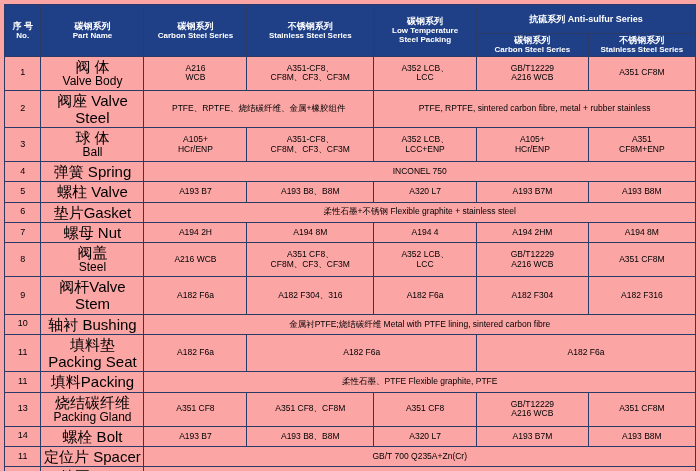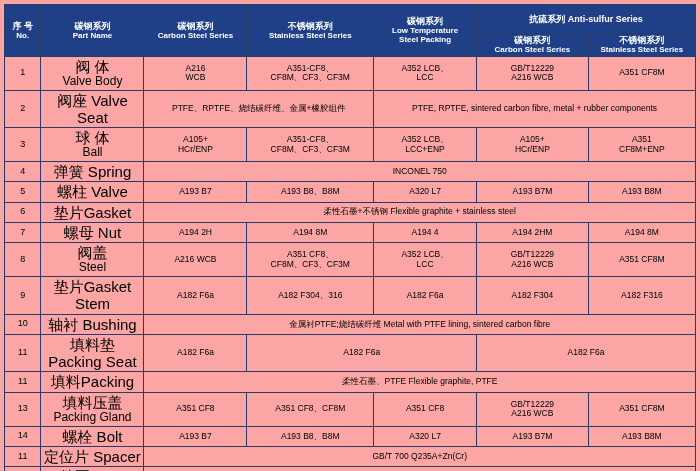--- a/index.html
+++ b/index.html
@@ -164,7 +164,7 @@
         <tr class="r-short">
           <td class="num">2</td>
           <td class="name">
-            <span class="cn">阀座 Valve Seat</span>
+            <span class="cn">阀座 Valve Steel</span>
           </td>
           <td class="cell-multi" colspan="2">
             <span class="line">PTFE、RPTFE、烧结碳纤维、金属+橡胶组件</span>

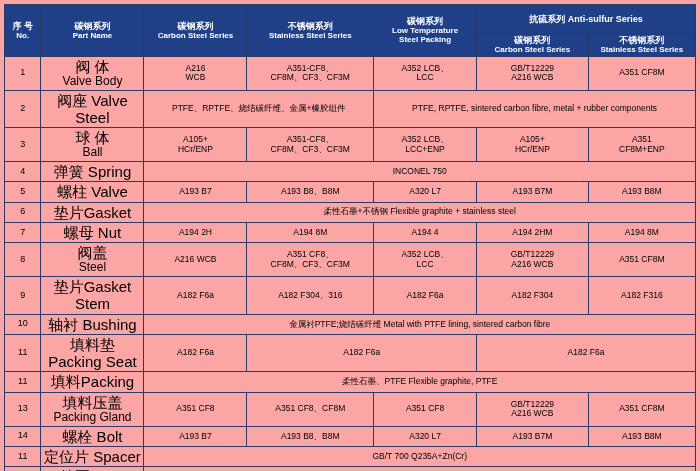--- a/index.html
+++ b/index.html
@@ -170,7 +170,7 @@
             <span class="line">PTFE、RPTFE、烧结碳纤维、金属+橡胶组件</span>
           </td>
           <td class="cell-multi" colspan="3">
-            <span class="line">PTFE, RPTFE, sintered carbon fibre, metal + rubber components</span>
+            <span class="line">PTFE, RPTFE, sintered carbon fibre, metal + rubber stainless</span>
           </td>
         </tr>
         <tr class="r-tall">

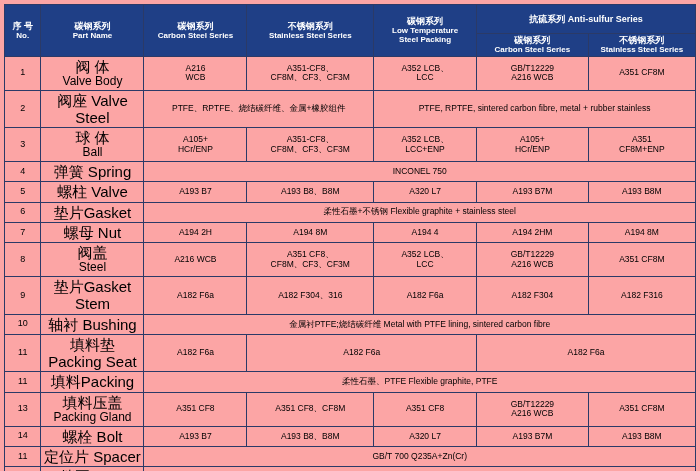--- a/index.html
+++ b/index.html
@@ -288,7 +288,7 @@
         <tr class="r-short">
           <td class="num">9</td>
           <td class="name">
-            <span class="cn">垫片Gasket Stem</span>
+            <span class="cn">阀杆Valve Stem</span>
           </td>
           <td class="cell-multi">
             <span class="line">A182 F6a</span>

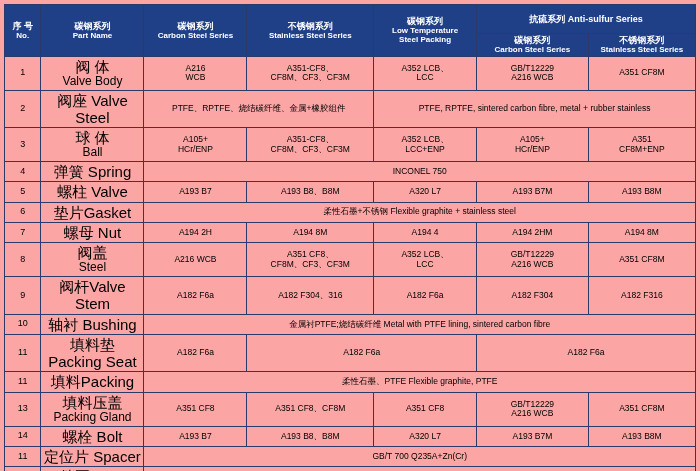--- a/index.html
+++ b/index.html
@@ -342,7 +342,7 @@
         <tr class="r-tall">
           <td class="num">13</td>
           <td class="name">
-            <span class="cn">填料压盖</span>
+            <span class="cn">烧结碳纤维</span>
             <span class="en">Packing Gland</span>
           </td>
           <td class="cell-multi">

